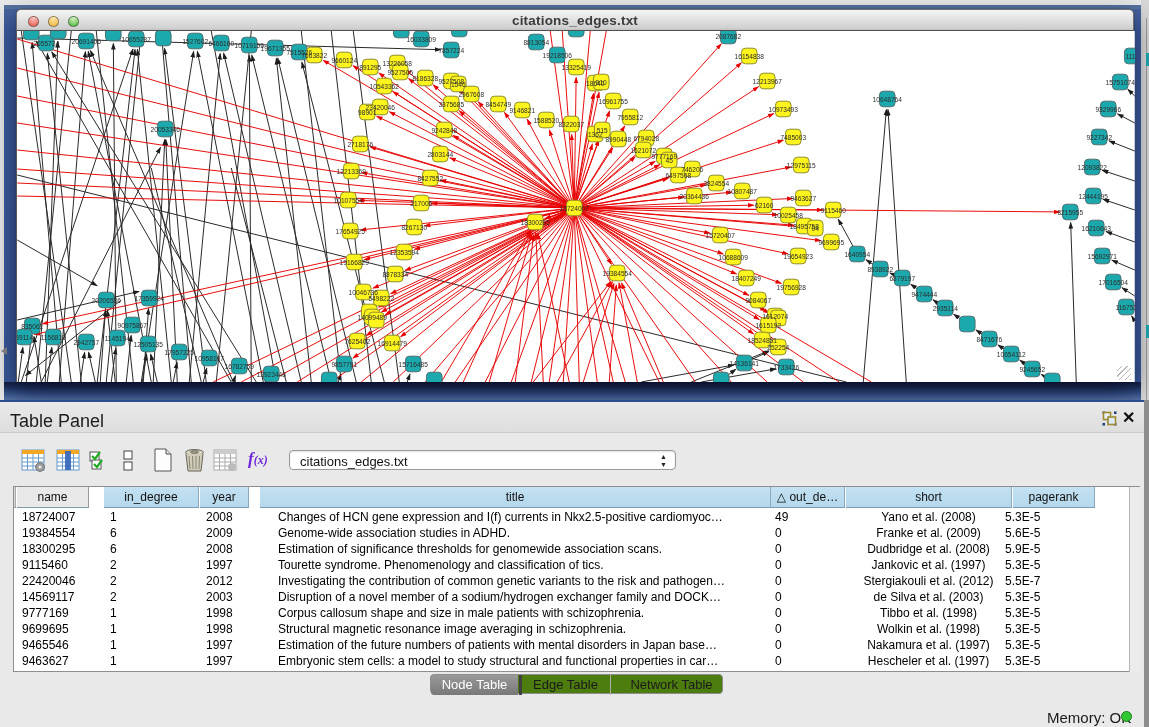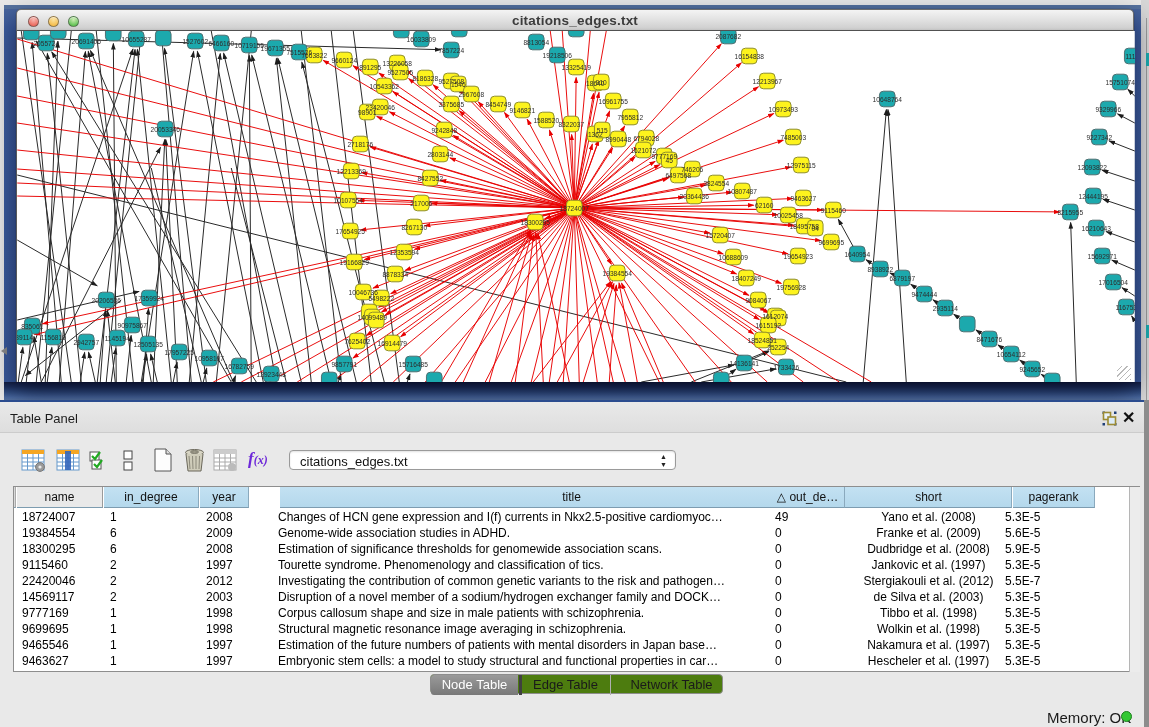--- a/index.html
+++ b/index.html
@@ -27,7 +27,7 @@
   border-top:2px solid #2b4c8f; }
 #paneltitle { position:absolute; left:0; top:402px; width:1149px; height:31px;
   background:linear-gradient(180deg,#e9e9e9,#dedede); border-bottom:1px solid #cccccc; }
-#paneltitle span { position:absolute; left:10px; top:9px; font-size:13px; color:#1c1c1c; }
+#paneltitle span { position:absolute; left:10px; top:9px; font-size:18px; color:#1c1c1c; }
 #closex { position:absolute; left:1122px; top:408px; font-size:16px; font-weight:bold; color:#111; }
 #combo { position:absolute; left:289px; top:450px; width:387px; height:20px; background:#fff;
   border:1px solid #9a9a9a; border-radius:4px; box-shadow:inset 0 1px 2px rgba(0,0,0,.12); }

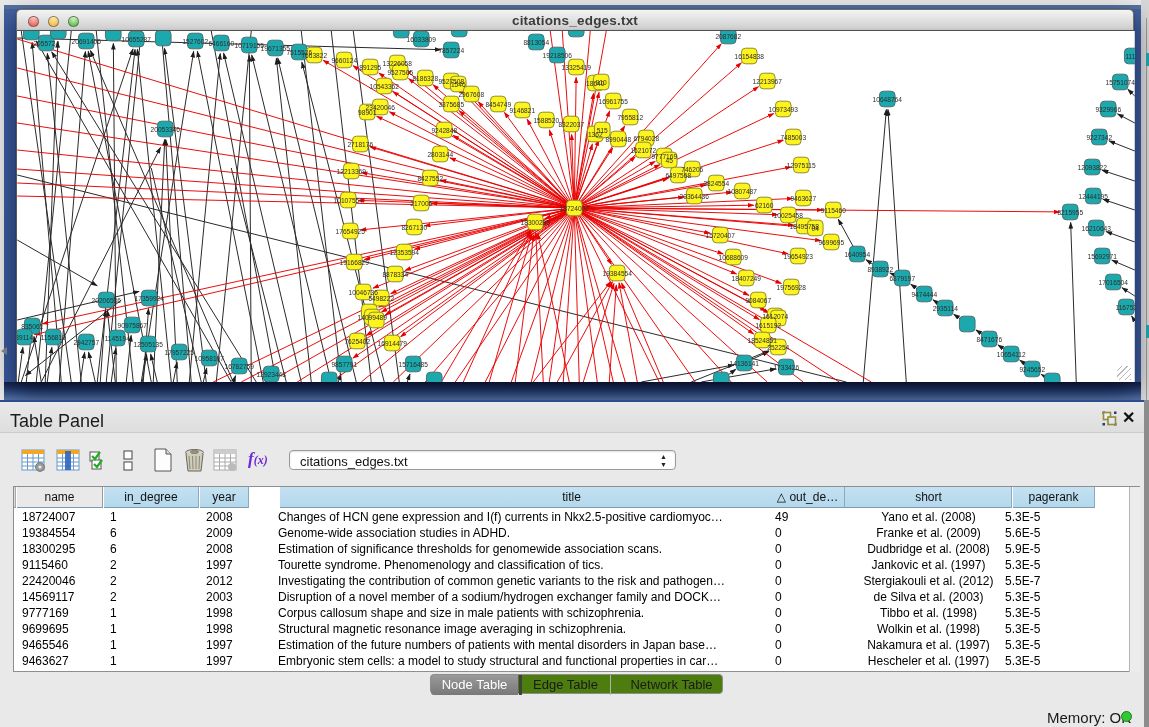--- a/index.html
+++ b/index.html
@@ -653,7 +653,7 @@
   </div>
 <div id="tablebox"></div>
 <div class="hcell" style="left:14px;width:2px;background:#d9d9d9;border-right:1px solid #aaa"></div>
-<div class="hcell" style="left:17px;width:86px;background:#e9e9e9;border-right:1px solid #9a9a9a">name</div>
+<div class="hcell" style="left:17px;width:72px;background:#e9e9e9;border-right:1px solid #9a9a9a">name</div>
 <div class="hcell" style="left:104px;width:95px">in_degree</div>
 <div class="hcell" style="left:200px;width:49px">year</div>
 <div class="hcell" style="left:280px;width:584px">title</div>

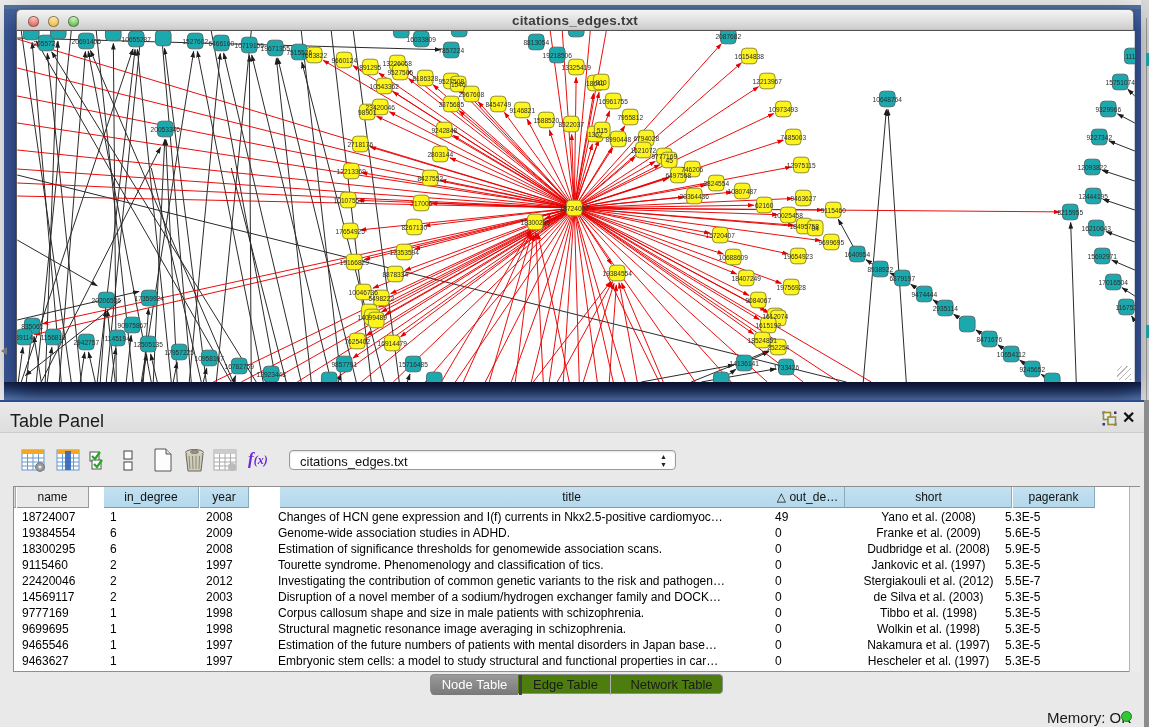--- a/index.html
+++ b/index.html
@@ -656,7 +656,7 @@
 <div class="hcell" style="left:17px;width:72px;background:#e9e9e9;border-right:1px solid #9a9a9a">name</div>
 <div class="hcell" style="left:104px;width:95px">in_degree</div>
 <div class="hcell" style="left:200px;width:49px">year</div>
-<div class="hcell" style="left:280px;width:584px">title</div>
+<div class="hcell" style="left:260px;width:511px">title</div>
 <div class="hcell" style="left:771px;width:74px">△ out_de…</div>
 <div class="hcell" style="left:846px;width:166px">short</div>
 <div class="hcell" style="left:1013px;width:82px">pagerank</div>

